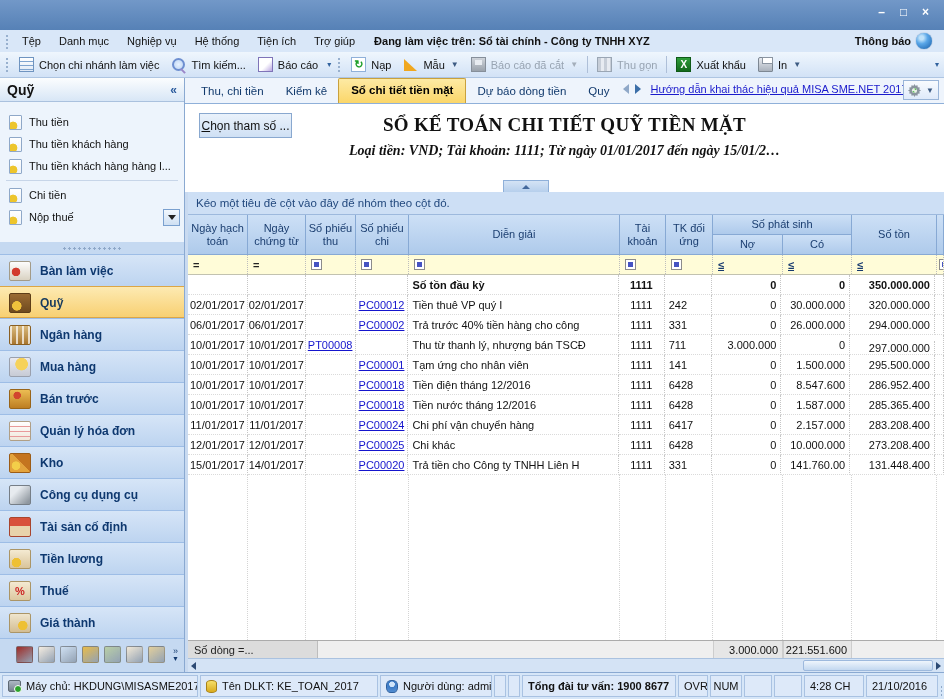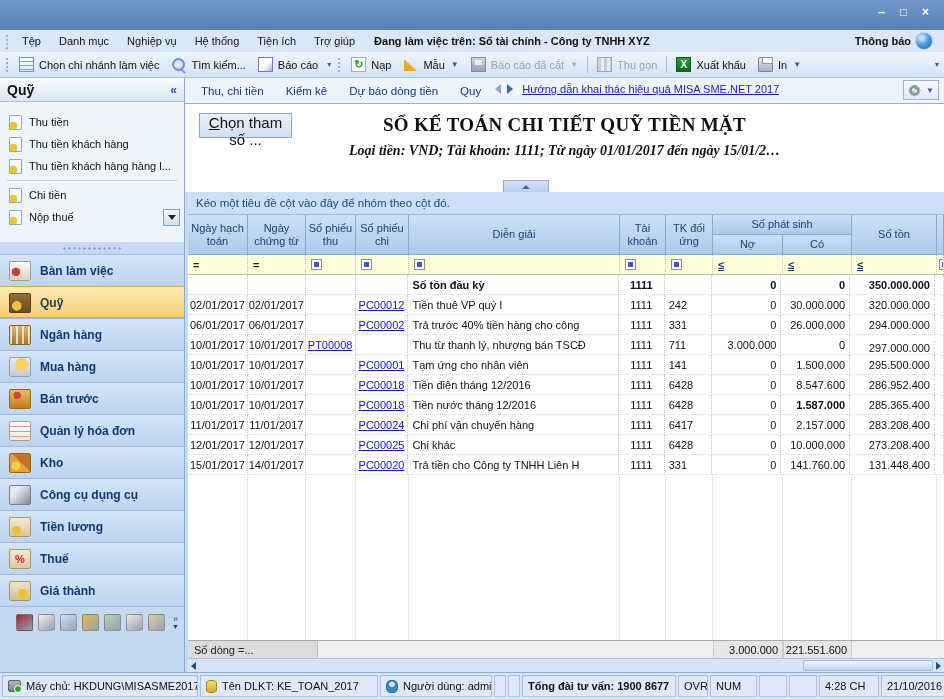--- a/index.html
+++ b/index.html
@@ -343,6 +343,7 @@
         <div id="tabs" style="display:flex;align-items:flex-end;">
             <span class="tab">Thu, chi tiền</span>
             <span class="tab">Kiểm kê</span>
+            <span class="tab active">Sổ chi tiết tiền mặt</span>
             <span class="tab">Dự báo dòng tiền</span>
             <span class="tab">Quy</span>
           </div>

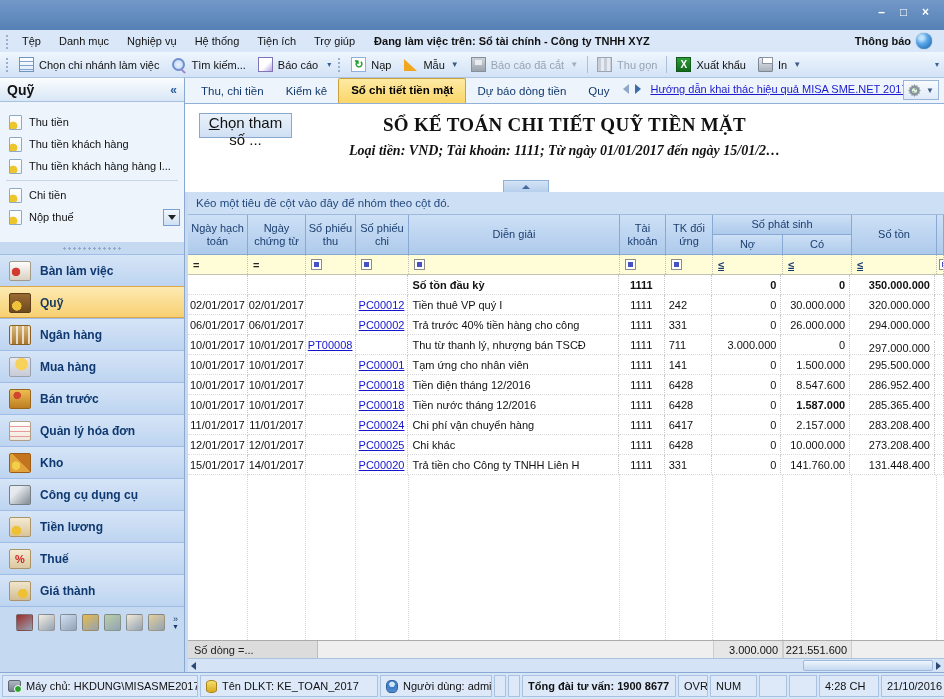--- a/index.html
+++ b/index.html
@@ -107,7 +107,7 @@
   
   .report-head { height:88px; flex:none; position:relative; background:#fff; }
   .param-btn { position:absolute; left:14px; top:9px; width:93px; height:25px;
-    background:linear-gradient(#eaf2fb,#cfe0f4); border:1px solid #89a8cf; font-size:15px;
+    background:linear-gradient(#eaf2fb,#cfe0f4); border:1px solid #89a8cf; font-size:12px;
     font-family:"Liberation Sans",sans-serif; color:#111;}
   .param-btn::first-letter { text-decoration:underline; }
   .rtitle { text-align:center; font-family:"Liberation Serif",serif; font-weight:bold; font-size:19px; padding-top:10px; letter-spacing:.3px;}

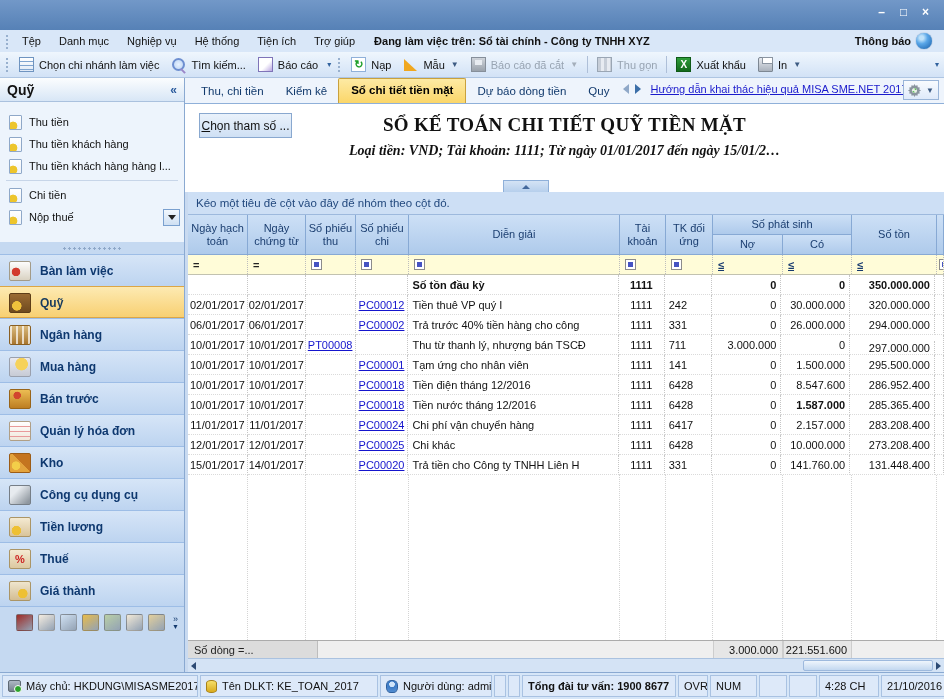--- a/index.html
+++ b/index.html
@@ -524,7 +524,7 @@
               <div class="gcell al-c" style="width: 46px;">1111</div>
               <div class="gcell al-l" style="width: 47px;">6428</div>
               <div class="gcell al-r" style="width: 70px;">0</div>
-              <div class="gcell al-r" style="width: 69px; font-weight: bold;">1.587.000</div>
+              <div class="gcell al-r" style="width: 69px;">1.587.000</div>
               <div class="gcell al-r" style="width: 85px;">285.365.400</div>
               <div class="gcell" style="width: 7px;"></div>
             </div>

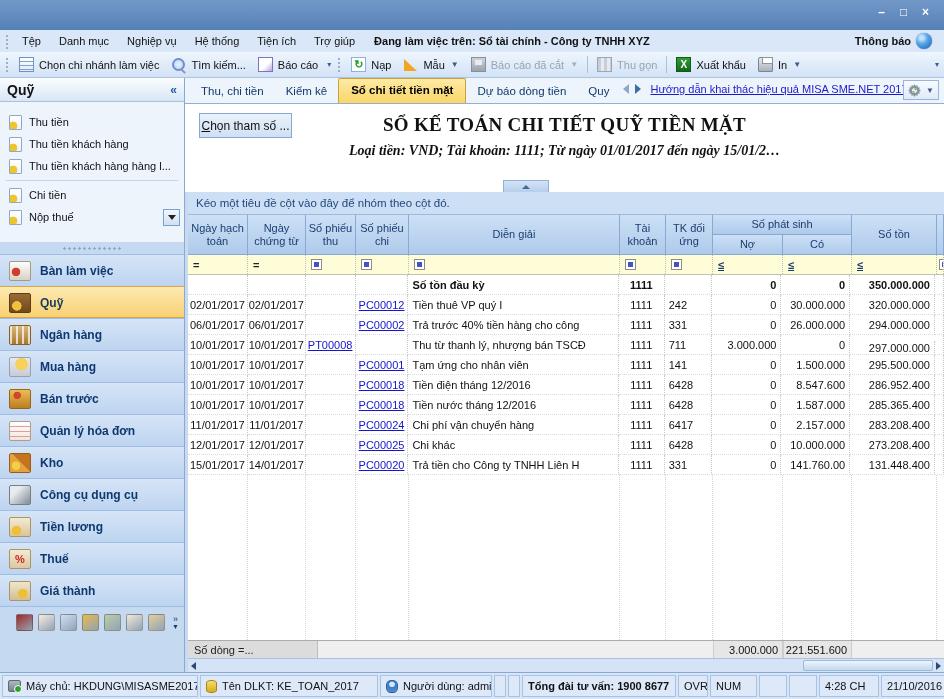--- a/index.html
+++ b/index.html
@@ -310,6 +310,10 @@
             <span>Công cụ dụng cụ</span>
           </div>
           <div class="nav-item">
+            <span class="nic nic-assets"></span>
+            <span>Tài sản cố định</span>
+          </div>
+          <div class="nav-item">
             <span class="nic nic-payroll"></span>
             <span>Tiền lương</span>
           </div>

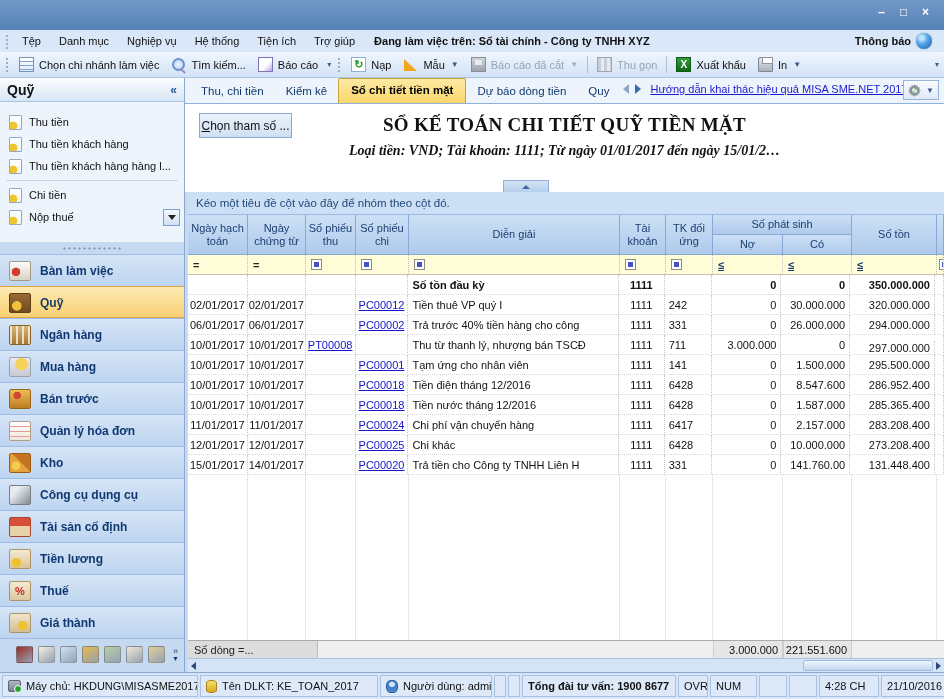--- a/index.html
+++ b/index.html
@@ -626,7 +626,7 @@
       <div class="scell" style="width: 30px; flex: 0 0 auto;">
         <span>OVR</span>
       </div>
-      <div class="scell" style="width: 47px; flex: 0 0 auto;">
+      <div class="scell" style="width: 32px; flex: 0 0 auto; justify-content: center;">
         <span>NUM</span>
       </div>
       <div class="scell" style="width: 28px; flex: 0 0 auto;"></div>

